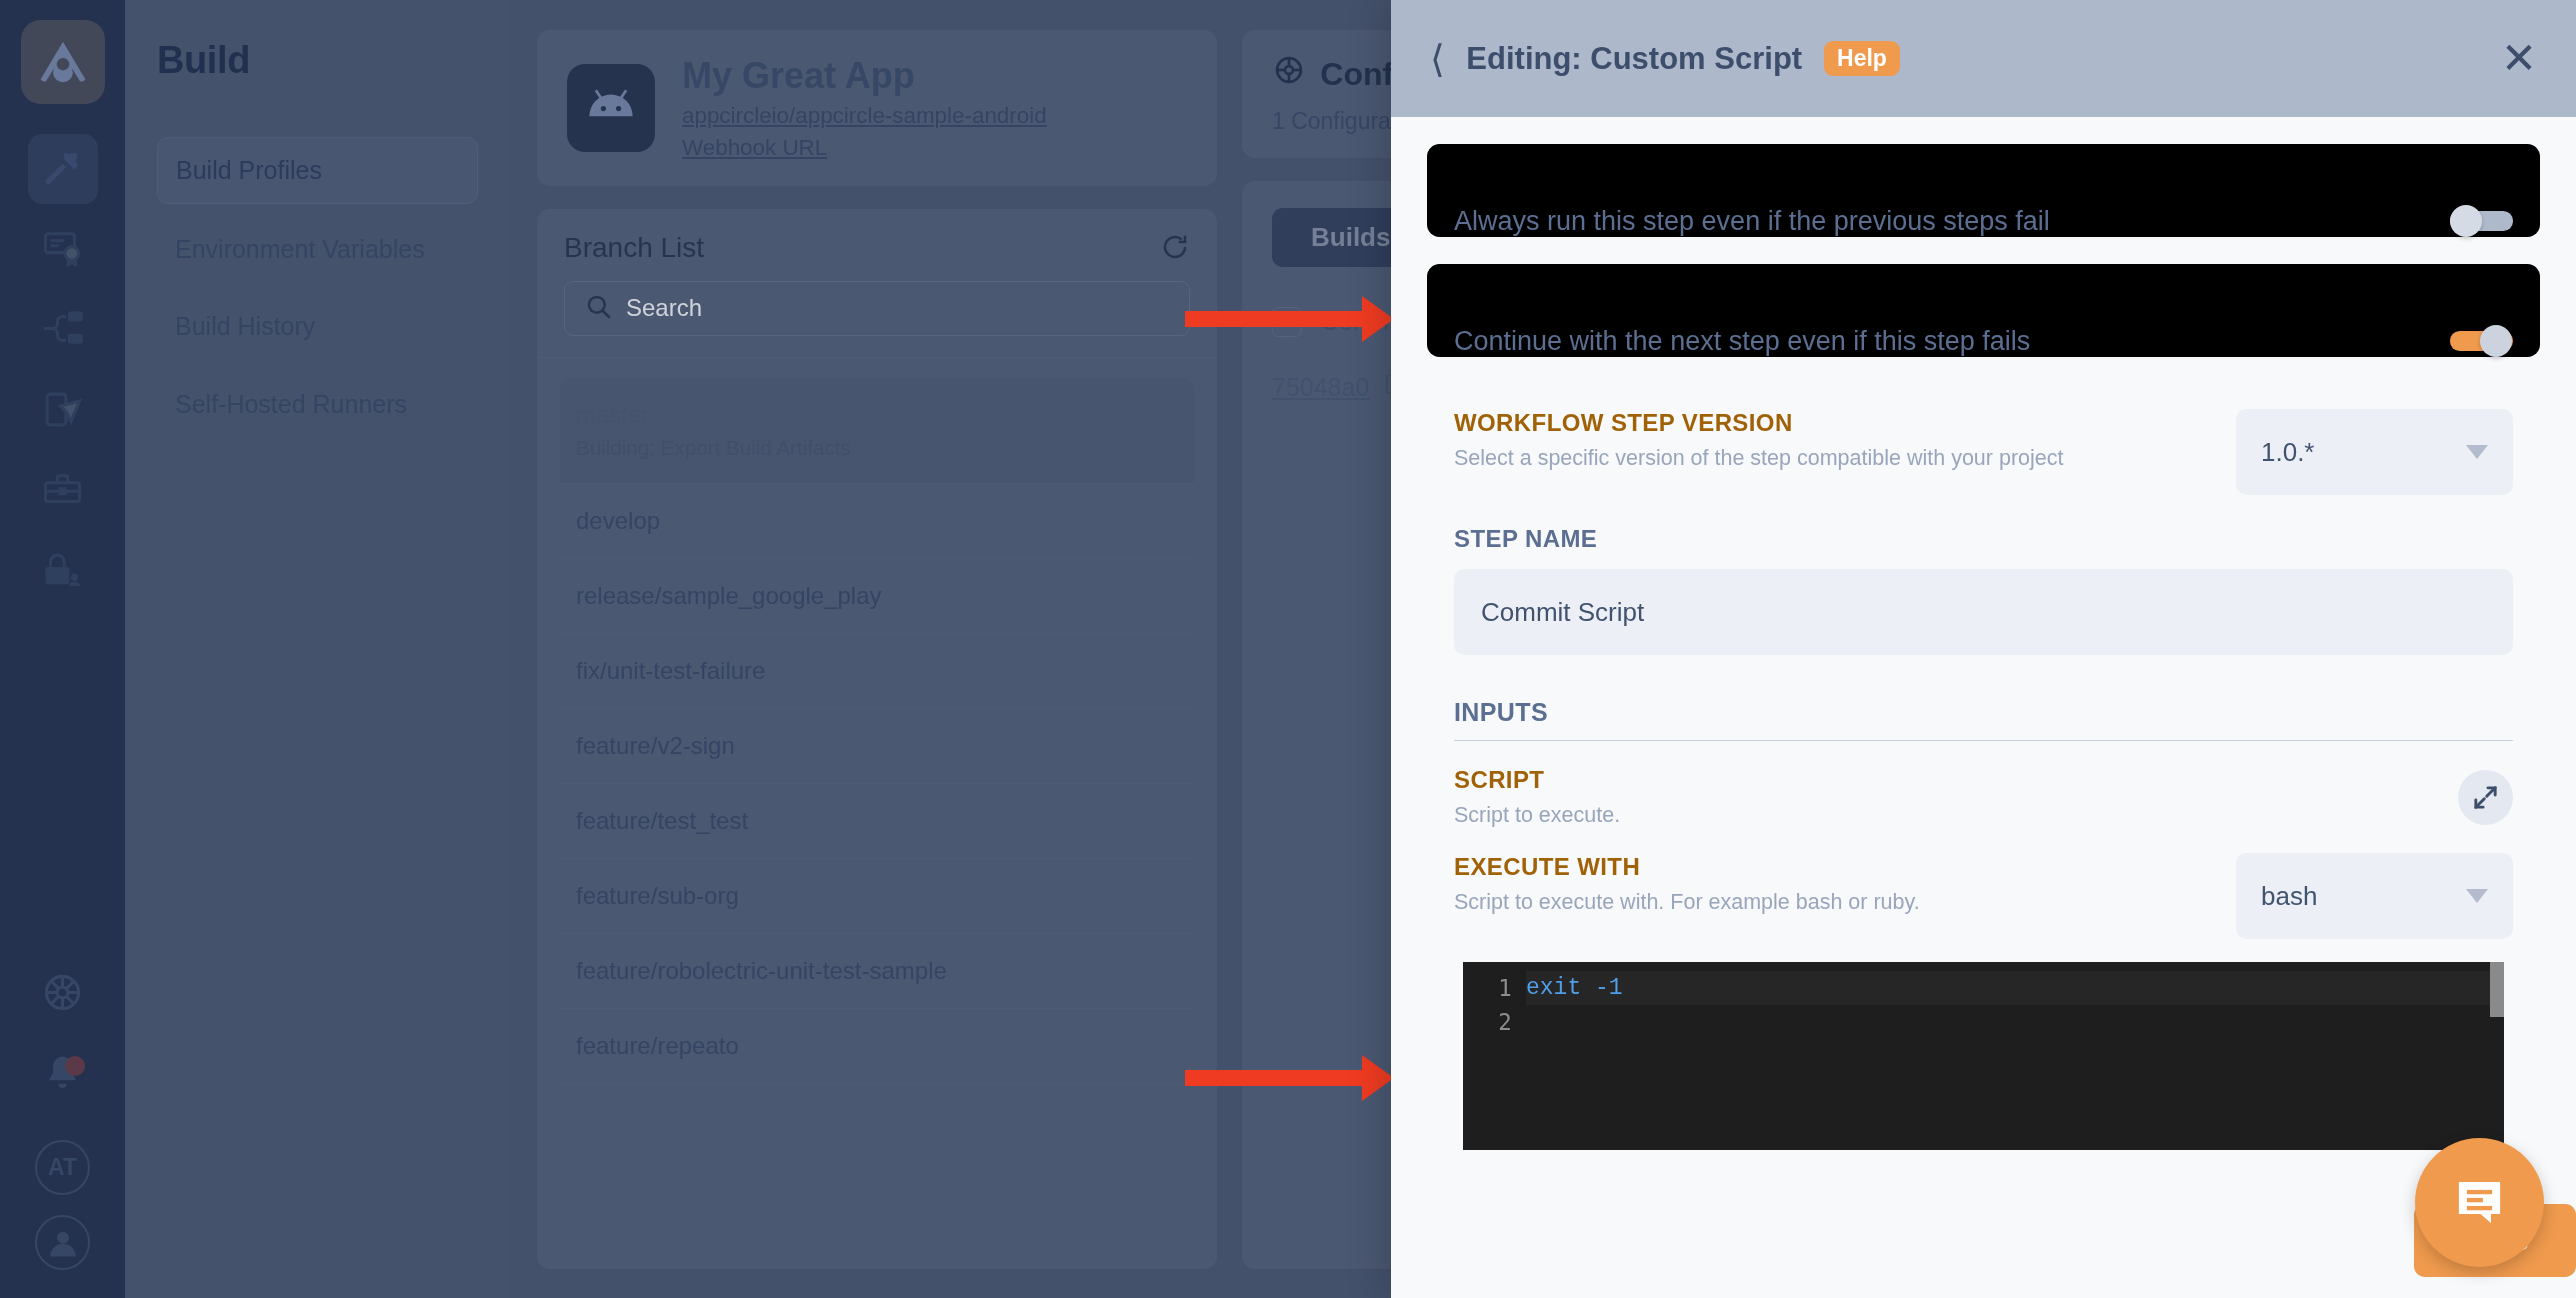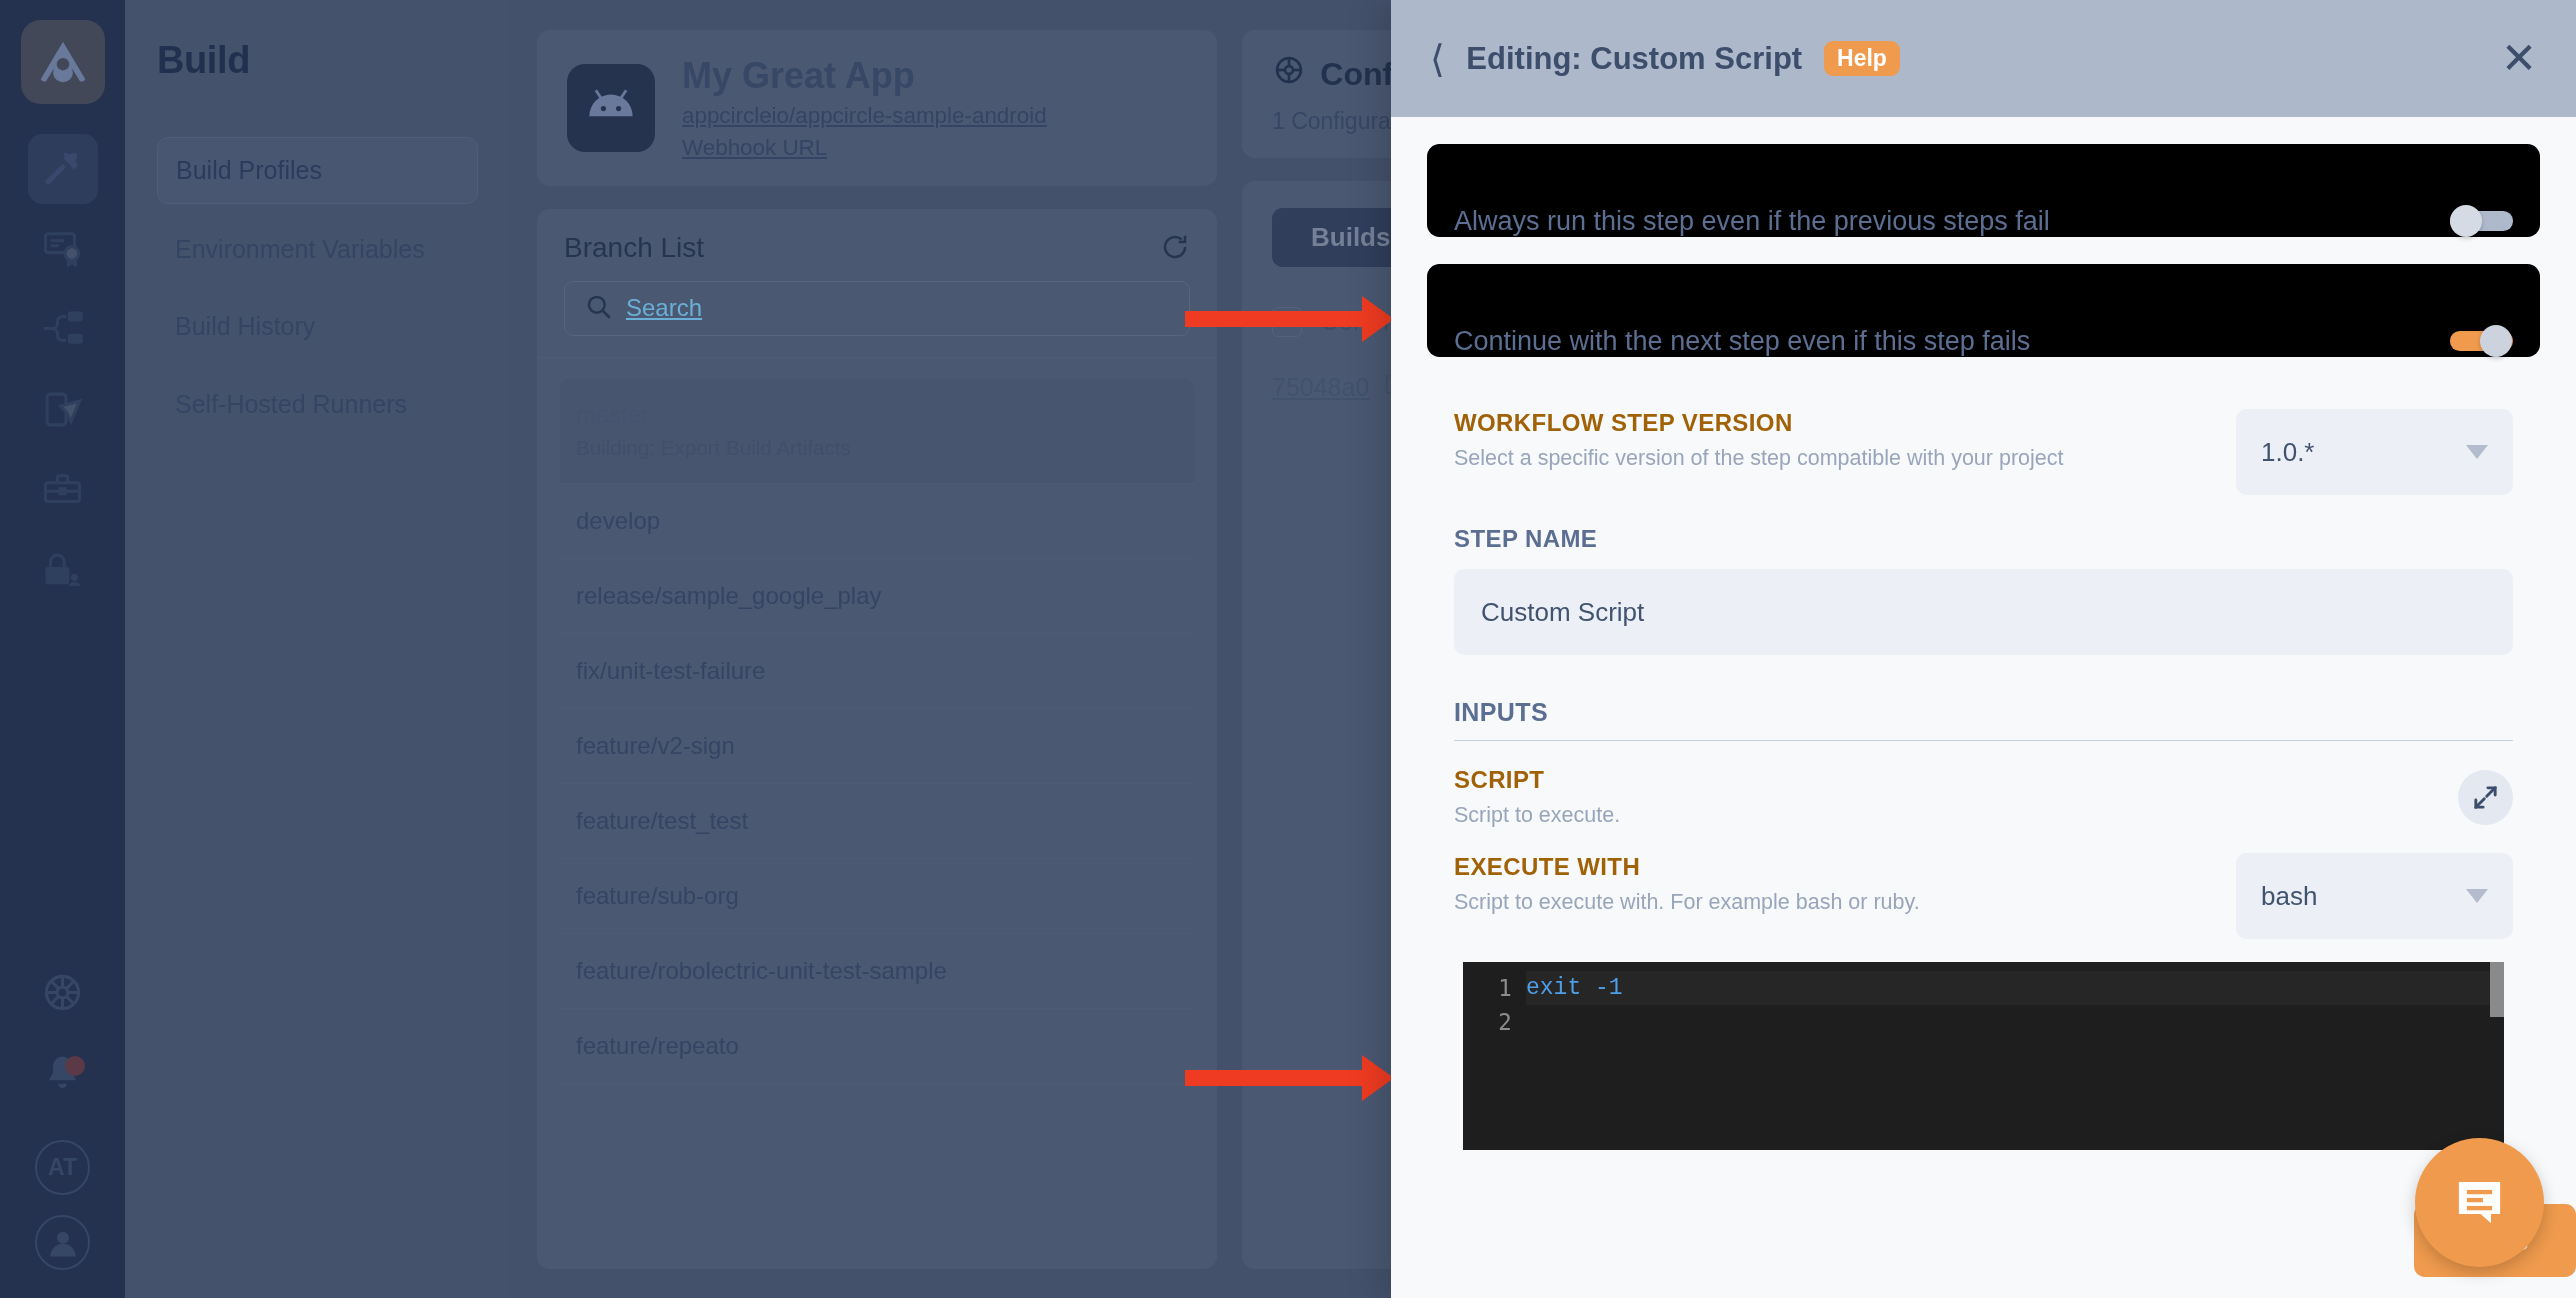--- a/index.html
+++ b/index.html
@@ -85,7 +85,7 @@
     border: 0.9px solid #68738a; border-radius: 9px;
     height: 55px; padding: 0 19.7px;
   }
-  .search-ph { font-size: 24px; color: #7dd3fc; text-decoration: underline; }
+  .search-ph { font-size: 24px; color: #ffffff; }
   .branch-divider { height: 0.9px; background: #5c6880; }
   .branch-list { padding: 19.7px 23px 0 23px; flex: 1 1 auto; overflow: hidden; }
   .branch-row {

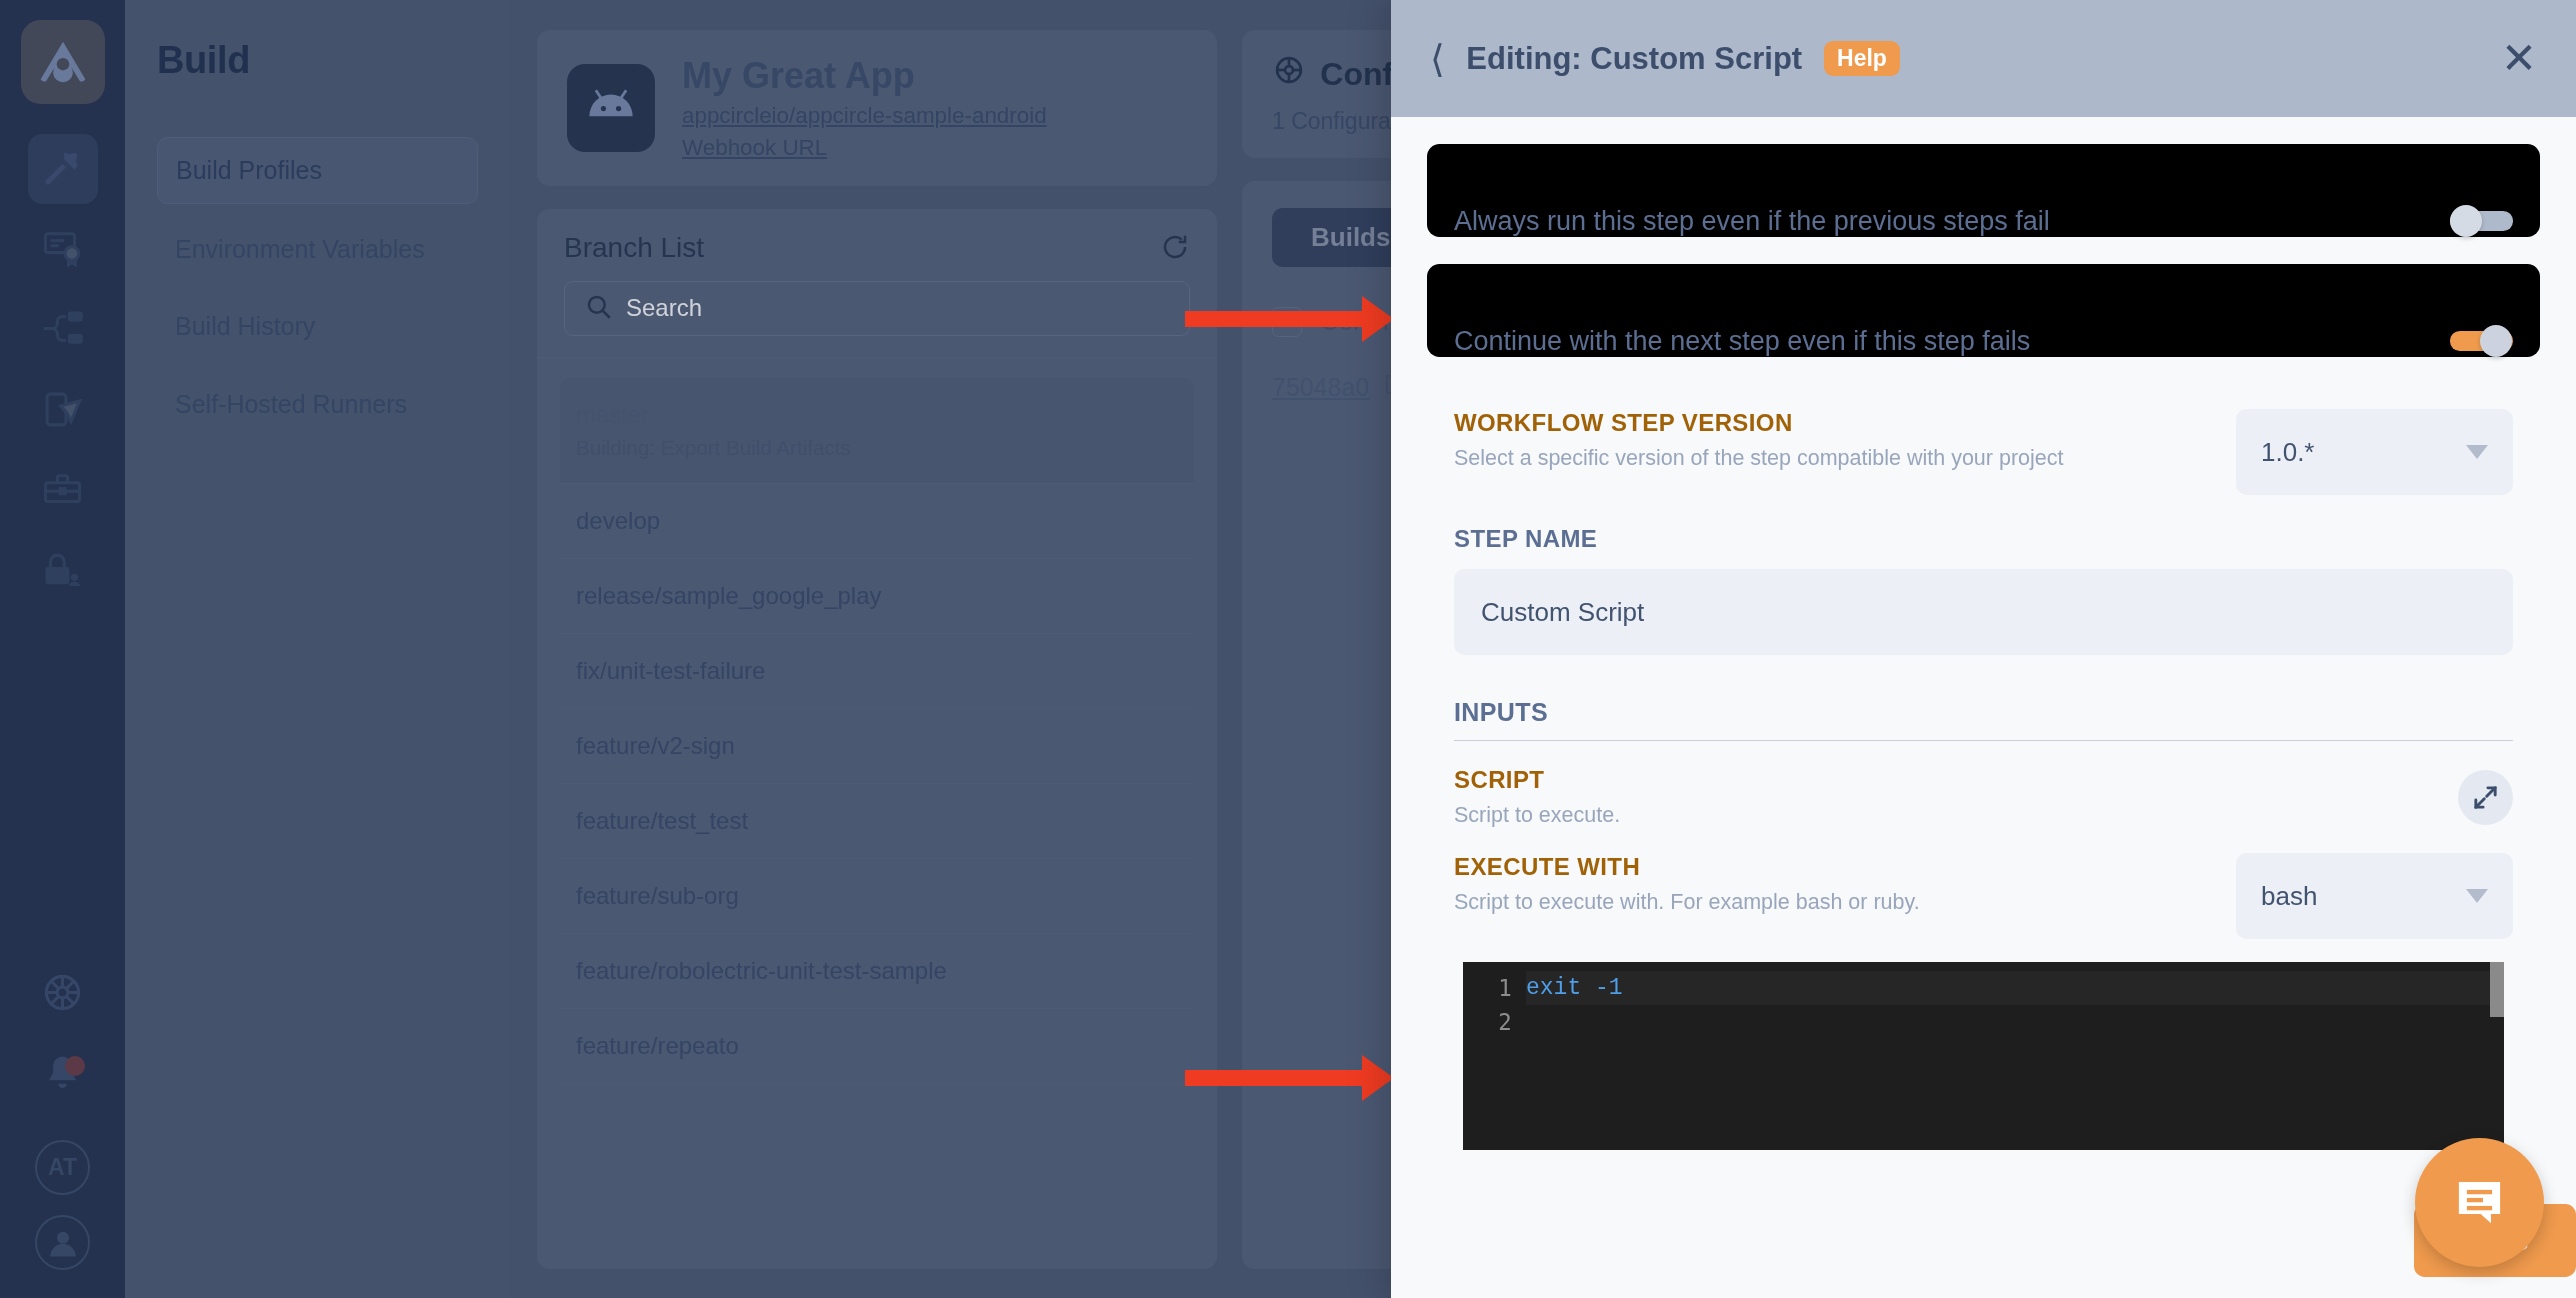--- a/index.html
+++ b/index.html
@@ -476,7 +476,7 @@
       </div>
 
       <div class="sec-label">STEP NAME</div>
-      <div class="text-input">Custom Script</div>
+      <div class="text-input">Commit Script</div>
 
       <div class="inputs-head">
         <span class="ih">INPUTS</span>

